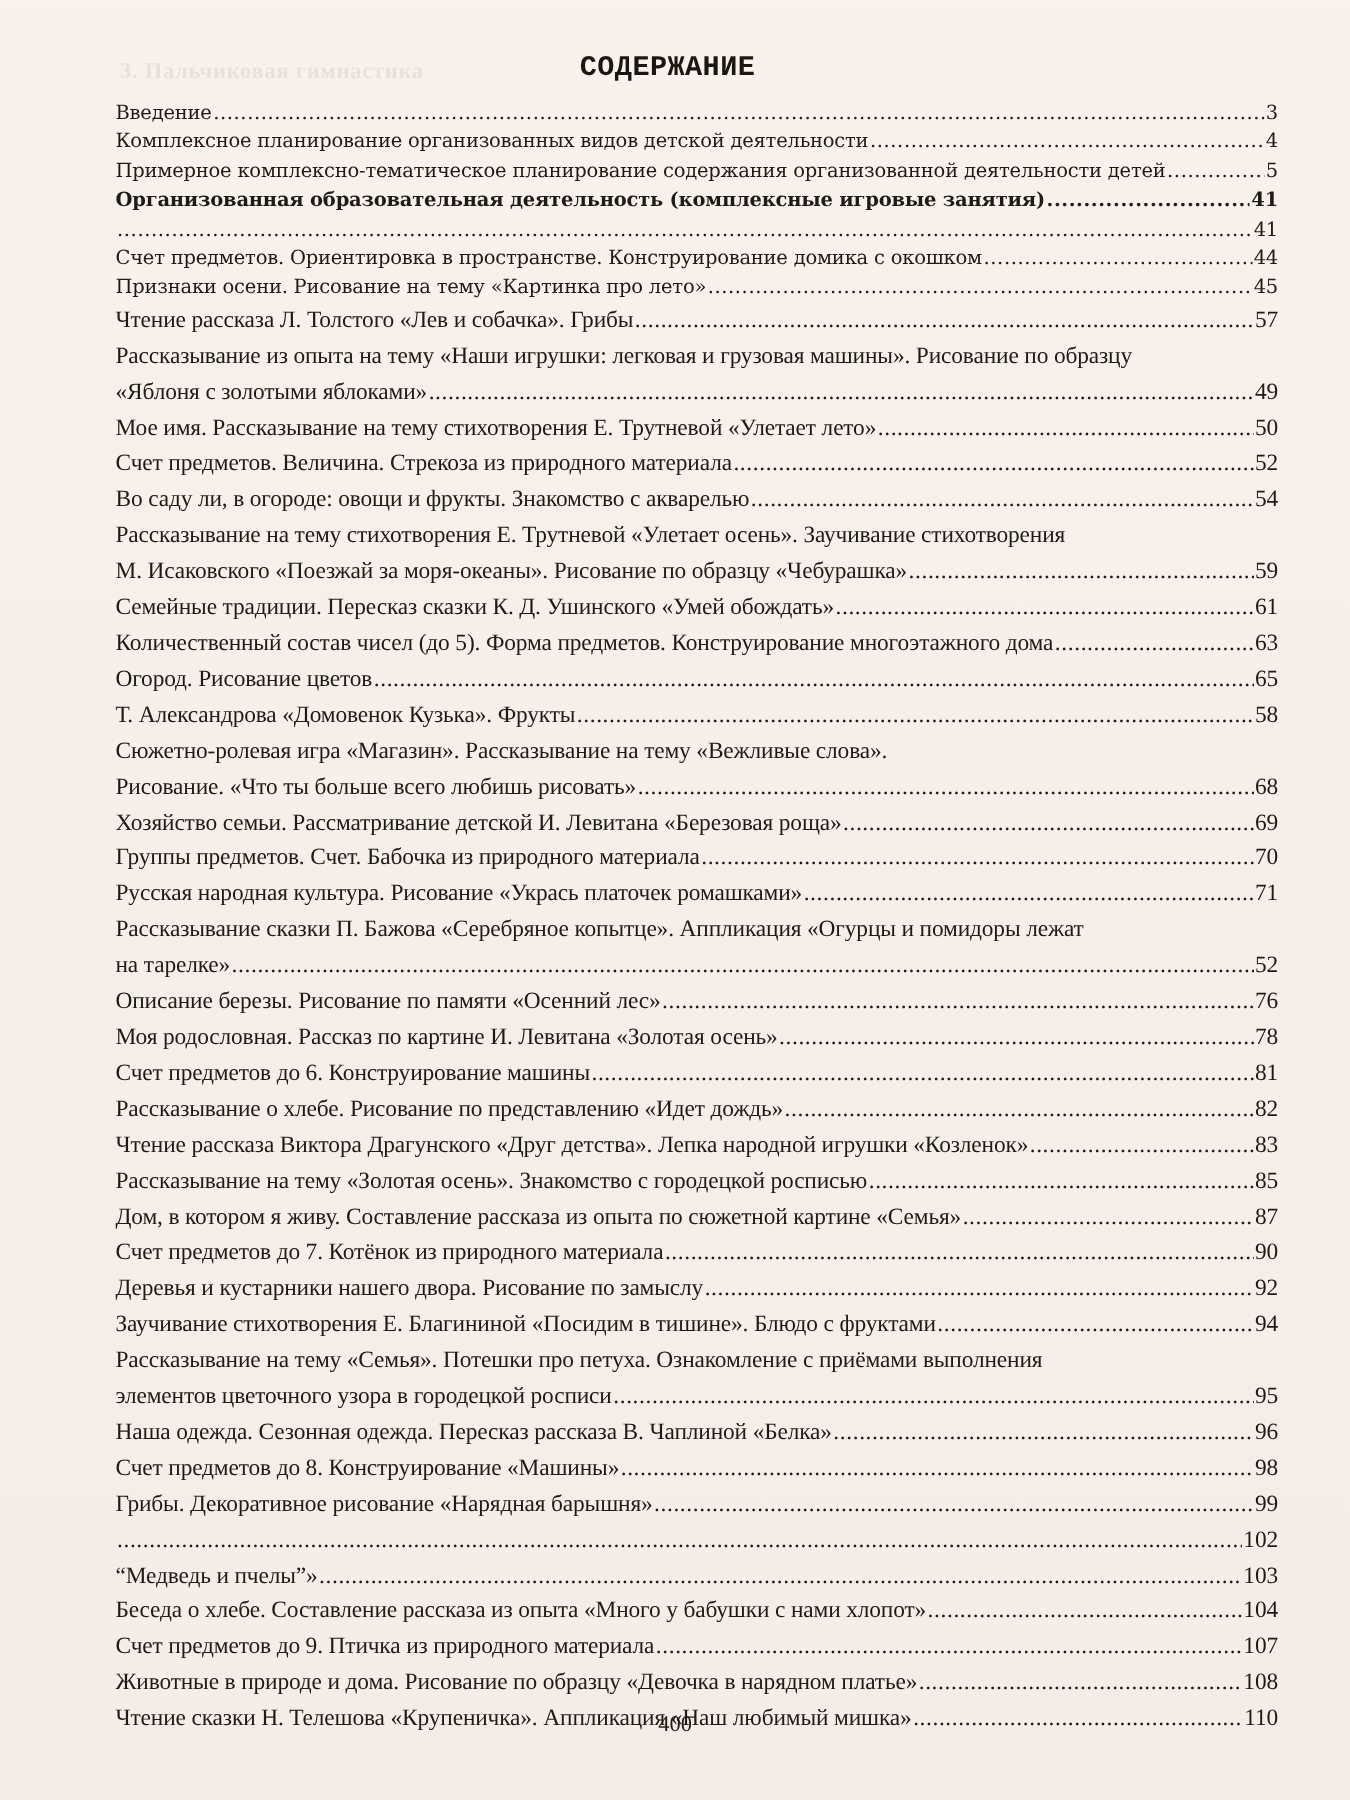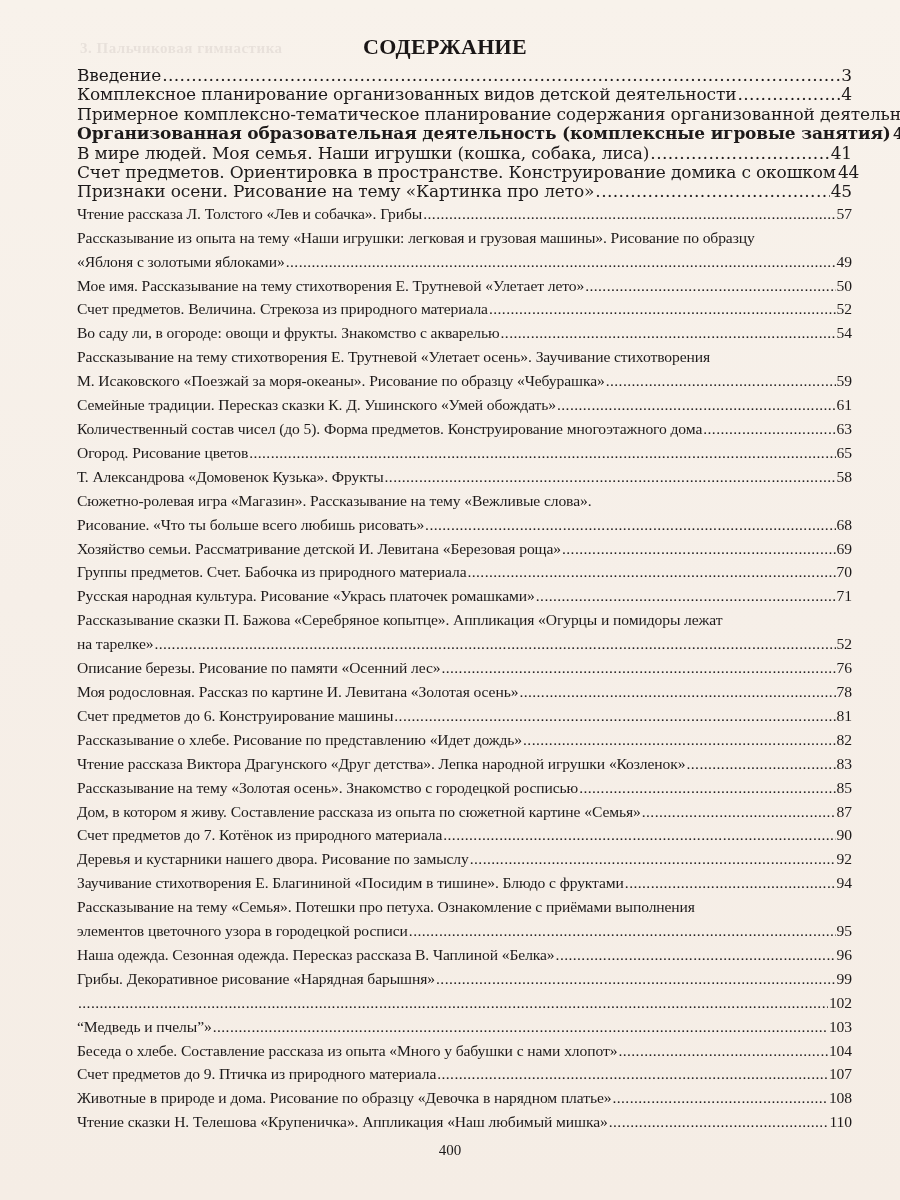--- a/index.html
+++ b/index.html
@@ -36,9 +36,9 @@
     left: 0;
     width: 890px;
     text-align: center;
-    font-family: Liberation Serif, serif;
+    font-family: Liberation Mono, monospace;
     font-weight: bold;
-    font-size: 22px;
+    font-size: 19px;
     letter-spacing: 0.3px;
     color: #1a1616;
   }

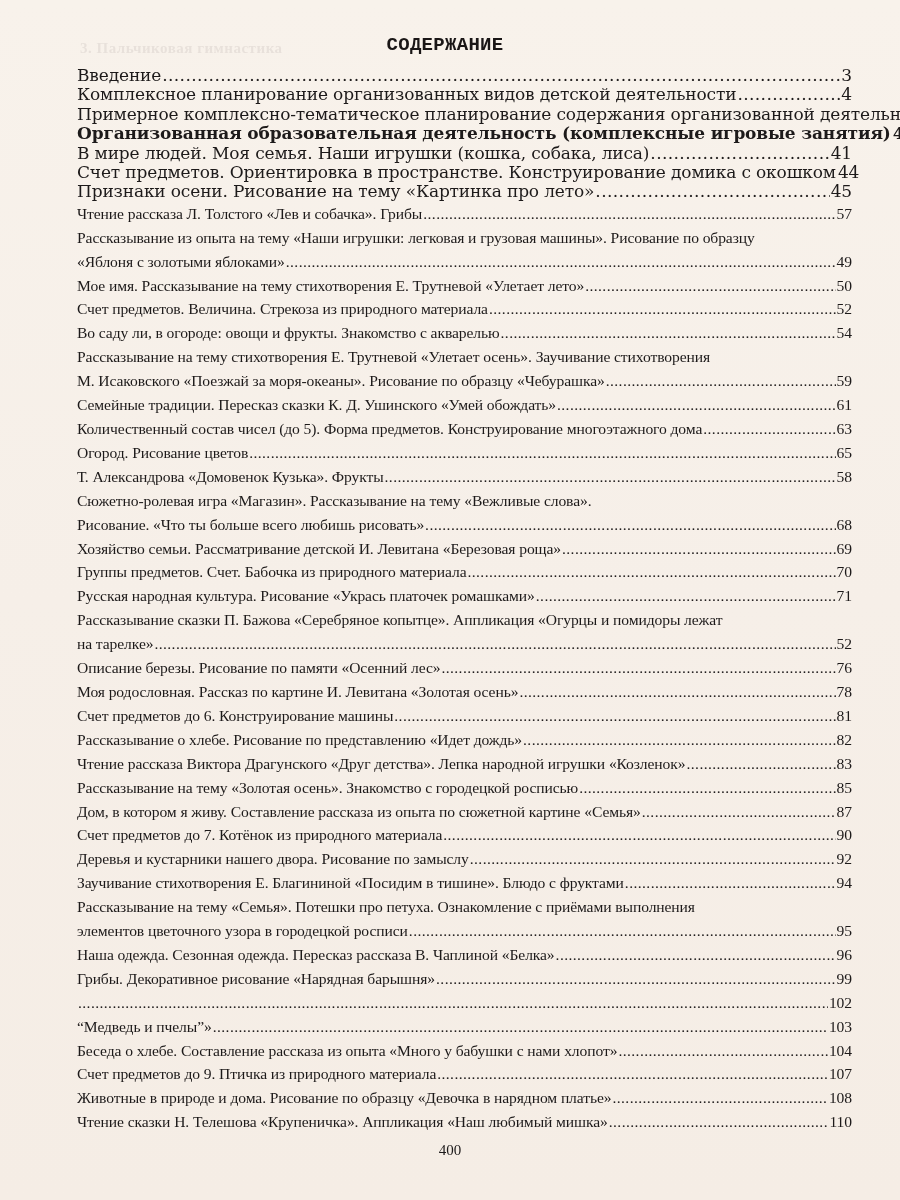--- a/index.html
+++ b/index.html
@@ -79,7 +79,7 @@
   
   .wide {
     font-family: "DejaVu Serif", serif;
-    font-size: 17px;
+    font-size: 13px;
     line-height: 19.4px;
     letter-spacing: -0.15px;
   }

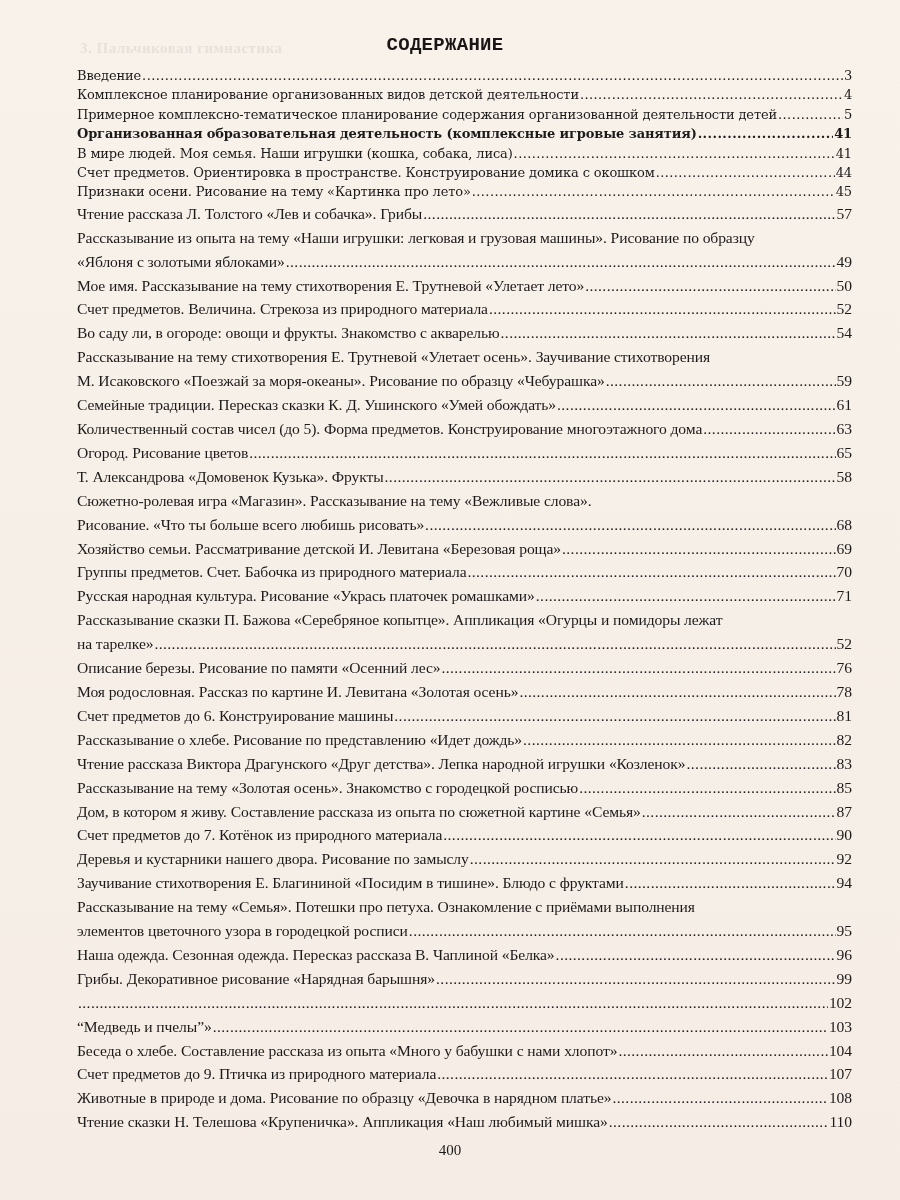--- a/index.html
+++ b/index.html
@@ -141,7 +141,6 @@
       </div>
       <div class="entry wide">
         <div class="line">
-          <span class="text">В мире людей. Моя семья. Наши игрушки (кошка, собака, лиса)</span>
           <span class="leader"></span>
           <span class="page-num">41</span>
         </div>

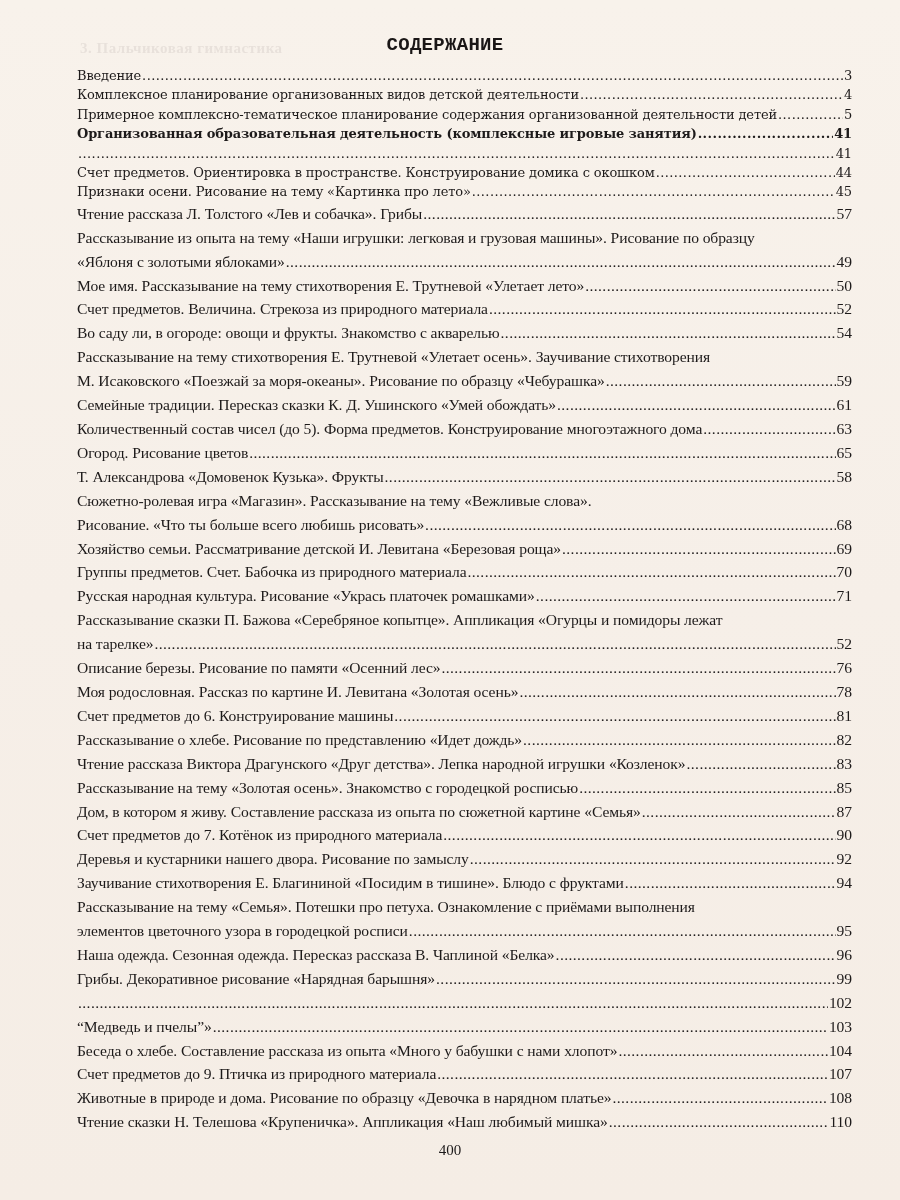--- a/index.html
+++ b/index.html
@@ -355,6 +355,13 @@
       </div>
       <div class="entry cond">
         <div class="line">
+          <span class="text">Счет предметов до 8. Конструирование «Машины»</span>
+          <span class="leader"></span>
+          <span class="page-num">98</span>
+        </div>
+      </div>
+      <div class="entry cond">
+        <div class="line">
           <span class="text">Грибы. Декоративное рисование «Нарядная барышня»</span>
           <span class="leader"></span>
           <span class="page-num">99</span>

